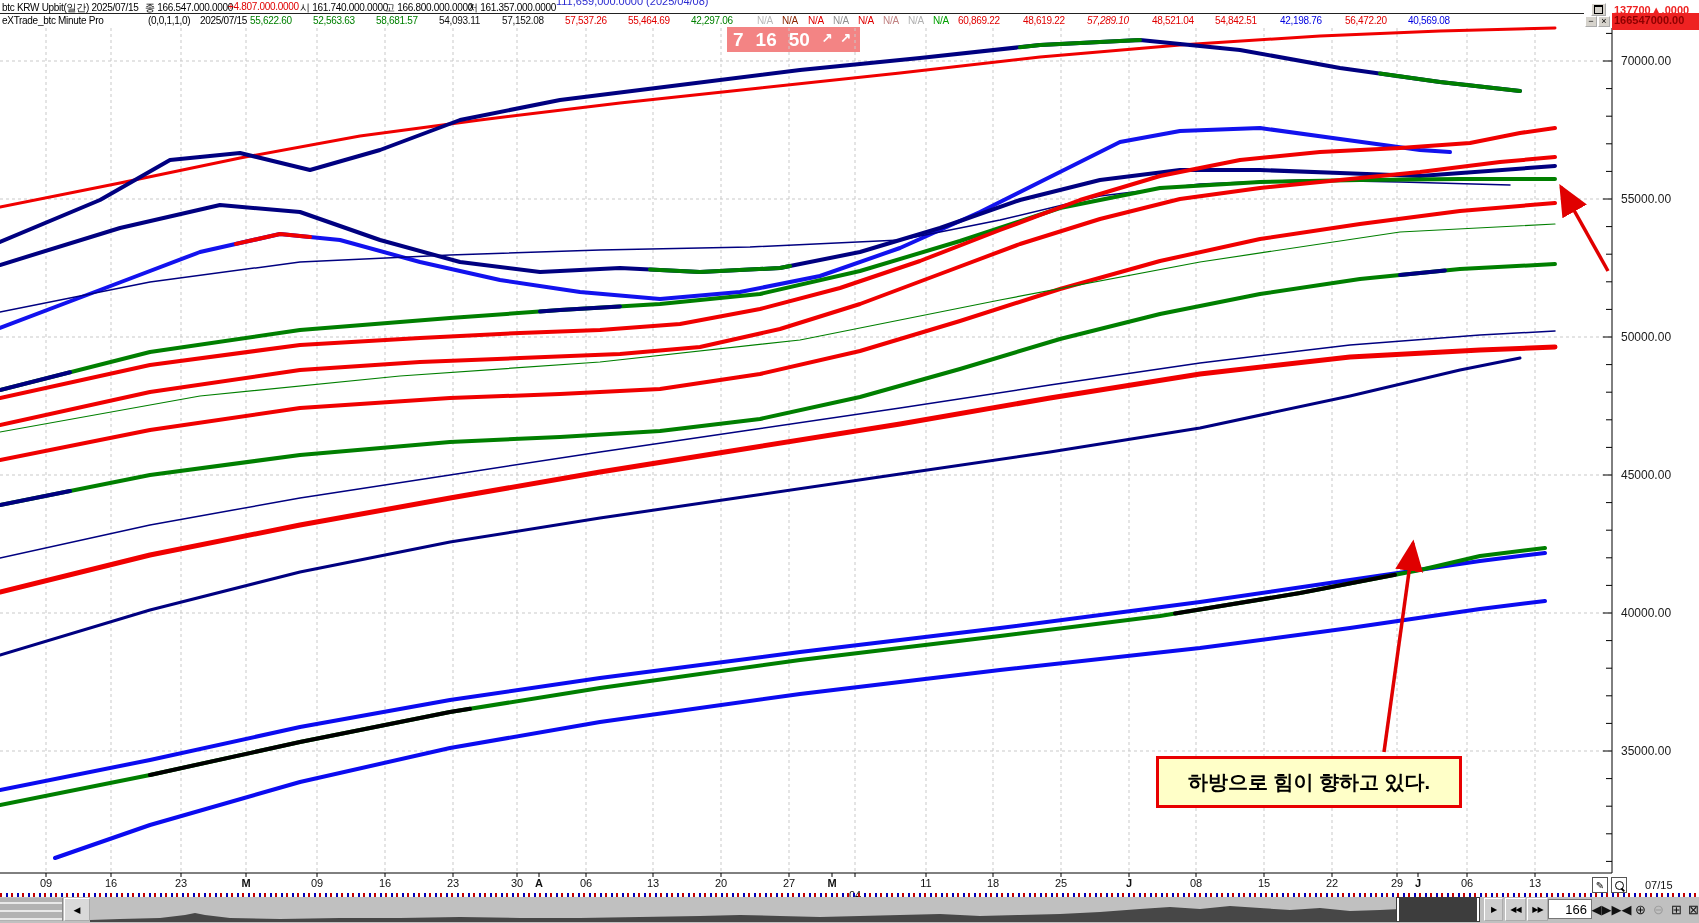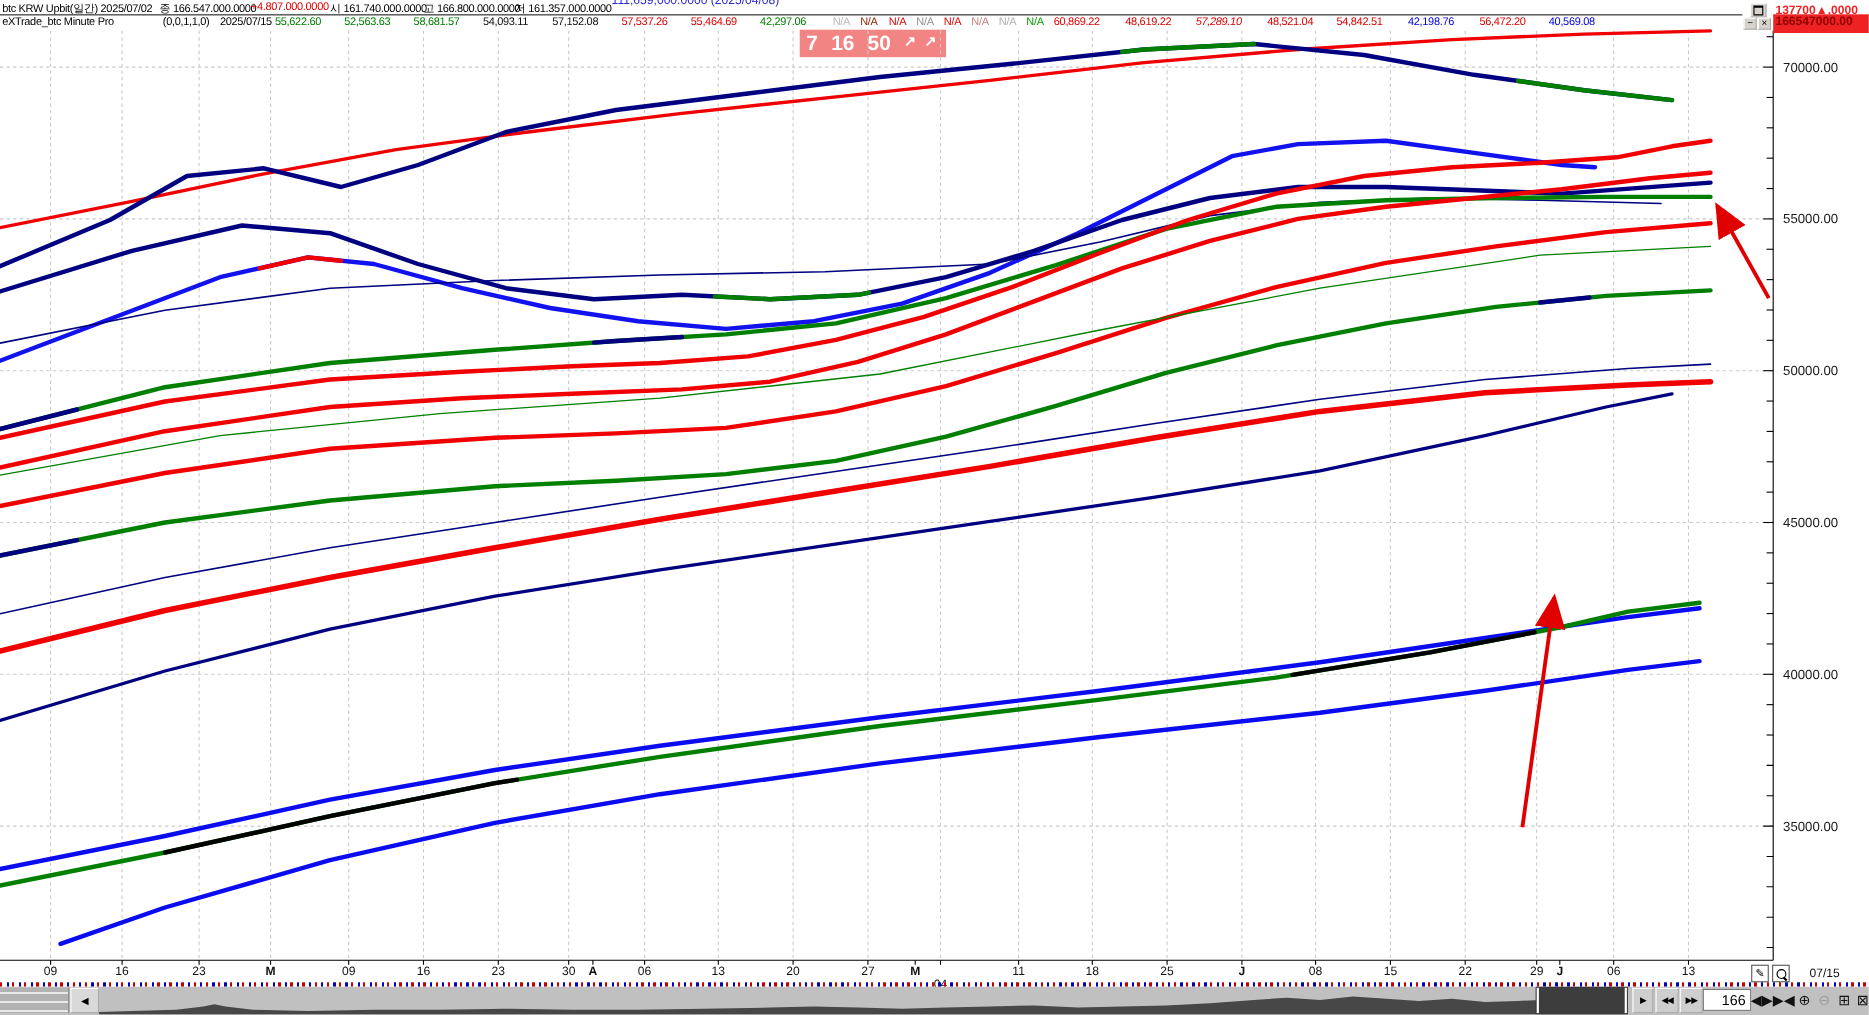--- a/index.html
+++ b/index.html
@@ -61,7 +61,7 @@
 <div id="app">
 
   <div id="line1">
-      <span class="q" style="left: 2px; color: rgb(0, 0, 0);">btc KRW Upbit(일간) 2025/07/02</span>
+      <span class="q" style="left: 2px; color: rgb(0, 0, 0);">btc KRW Upbit(일간) 2025/07/15</span>
       <span class="q" style="left: 145px; color: rgb(0, 0, 0);">종 166.547.000.0000</span>
       <span class="q" style="left: 228px; color: rgb(224, 0, 0);">+4.807.000.0000</span>
       <span class="q" style="left: 300px; color: rgb(0, 0, 0);">시 161.740.000.0000</span>

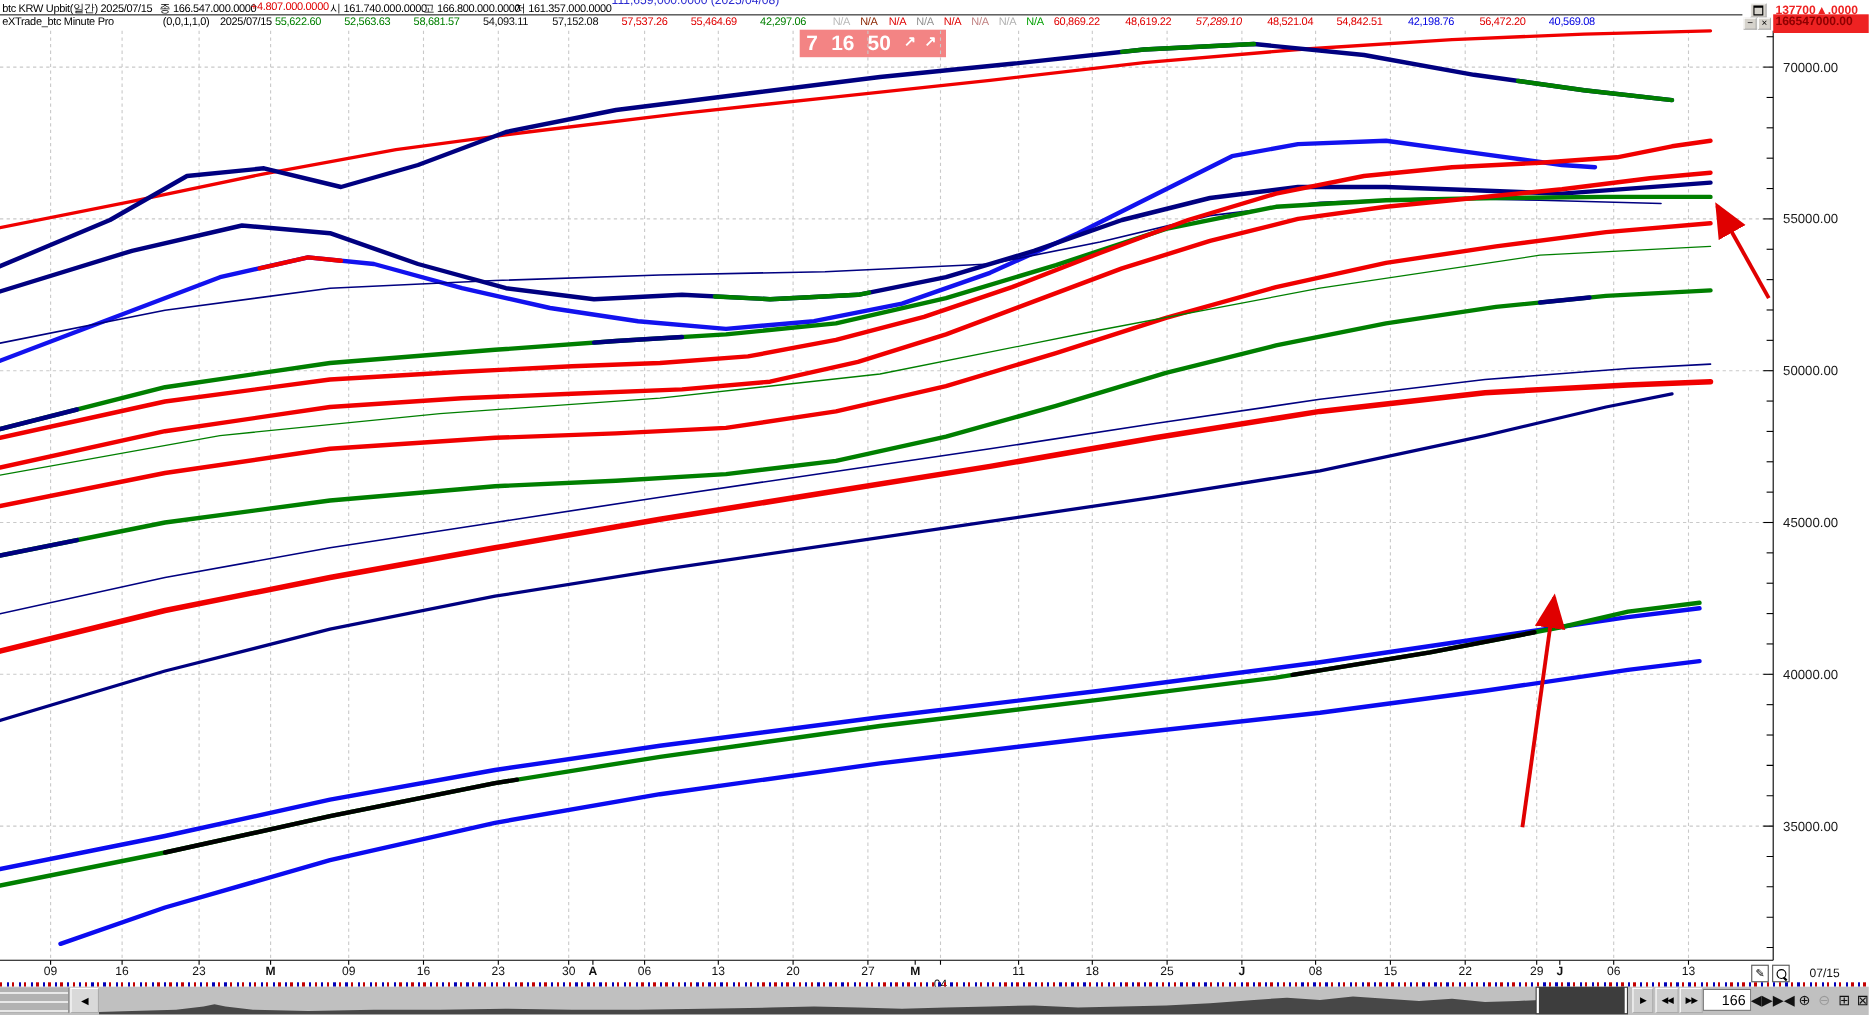--- a/index.html
+++ b/index.html
@@ -241,6 +241,7 @@
   <div id="minBtn" class="winbtn">−</div>
   <div id="closeBtn" class="winbtn">×</div>
 
+  <div id="anno">하방으로 힘이 향하고 있다.</div>
 
   <div id="xlabels">
       <span class="xlab" style="left: 46px;">09</span>

